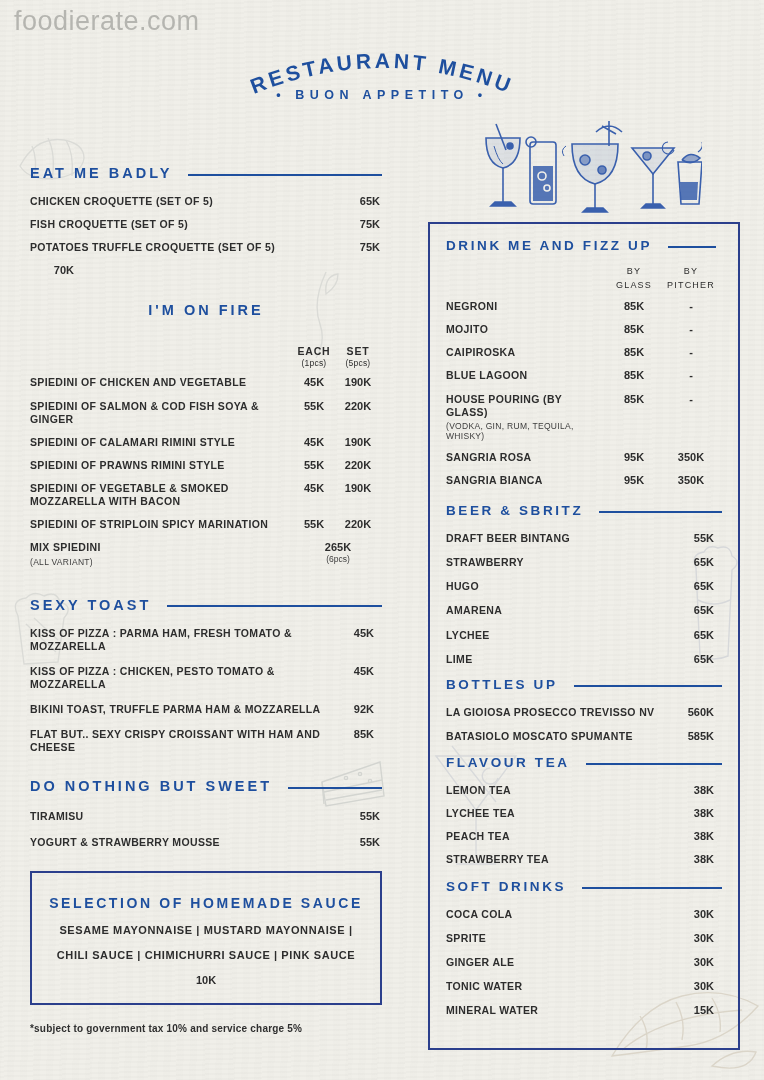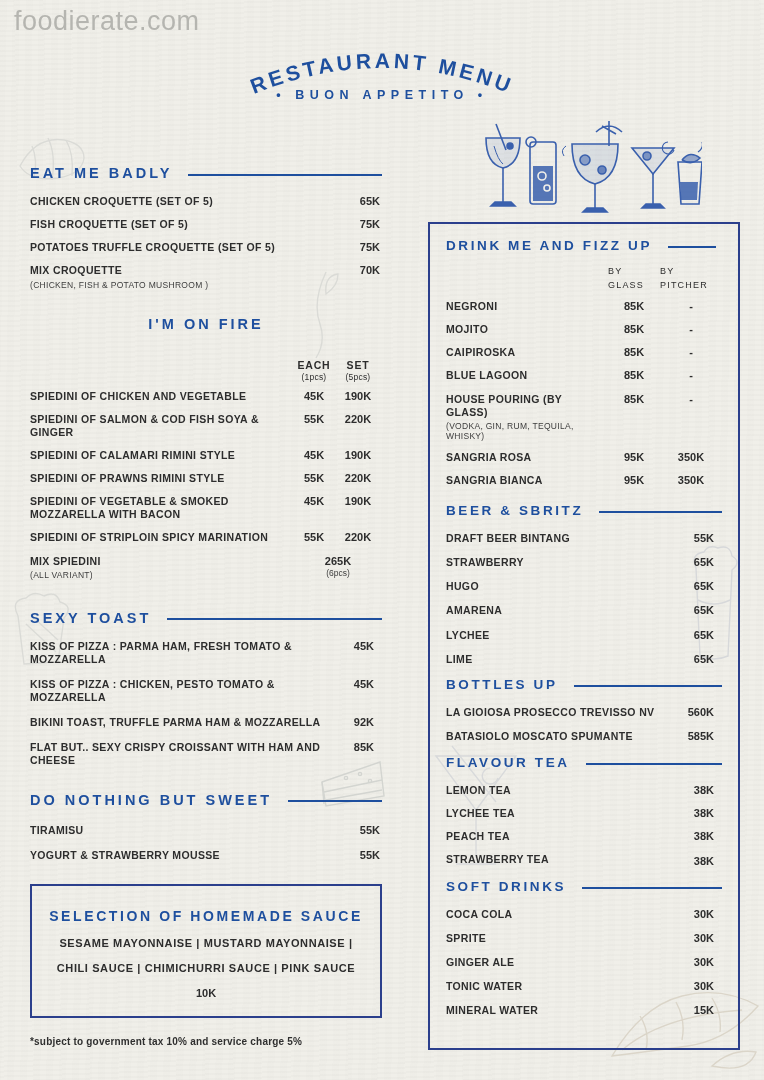--- a/index.html
+++ b/index.html
@@ -214,10 +214,6 @@
       </div>
 
       <div class="row">
-        <div class="name-cell">
-          <div class="item-name">MIX CROQUETTE</div>
-          <div class="item-sub auto-hide">(CHICKEN, FISH &amp; POTATO MUSHROOM )</div>
-        </div>
         <div class="price price-right">70K</div>
       </div>
     </div>

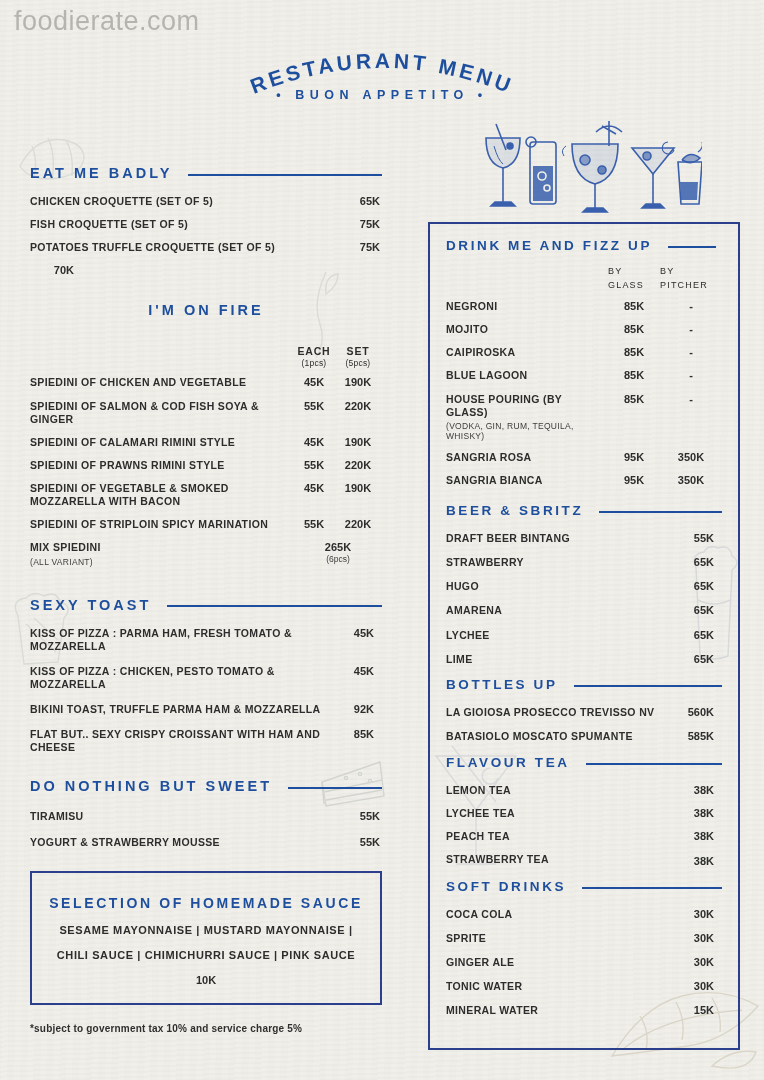--- a/index.html
+++ b/index.html
@@ -78,7 +78,7 @@
   }
   #right-box .section-head .title{font-size:13.5px;letter-spacing:2.6px;}
   .drinkcols{display:flex;justify-content:flex-end;margin:12px 0 8px;}
-  .drinkcols .dc{font-size:9px;letter-spacing:1.2px;color:var(--text);line-height:1.5;}
+  .drinkcols .dc{text-align:center;font-size:9px;letter-spacing:1.2px;color:var(--text);line-height:1.5;}
   .dc-glass{width:52px;}
   .dc-pitcher{width:62px;}
   .pg{width:52px;text-align:center;}

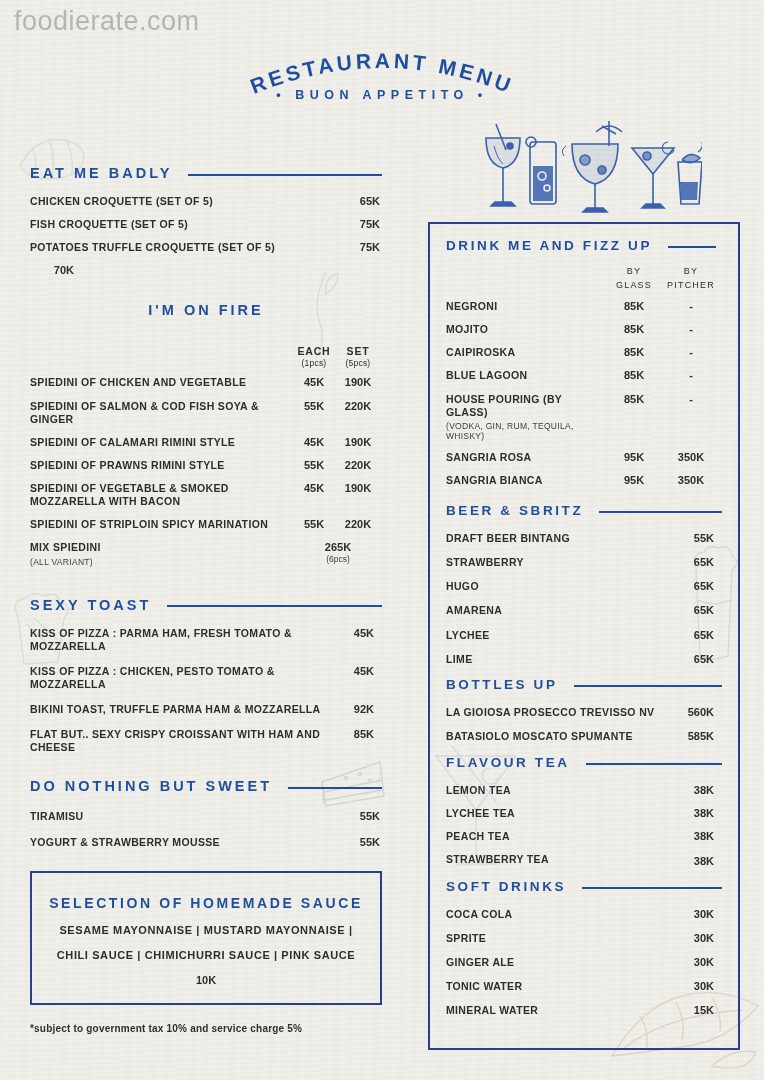--- a/index.html
+++ b/index.html
@@ -584,7 +584,7 @@
         <div class="price price-right" style="padding-right:8px;">38K</div>
       </div>
 
-      <div class="row" style="margin-bottom:10px;align-items:flex-end;">
+      <div class="row" style="margin-bottom:10px;">
         <div class="name-cell">
           <div class="item-name">STRAWBERRY TEA</div>
         </div>

